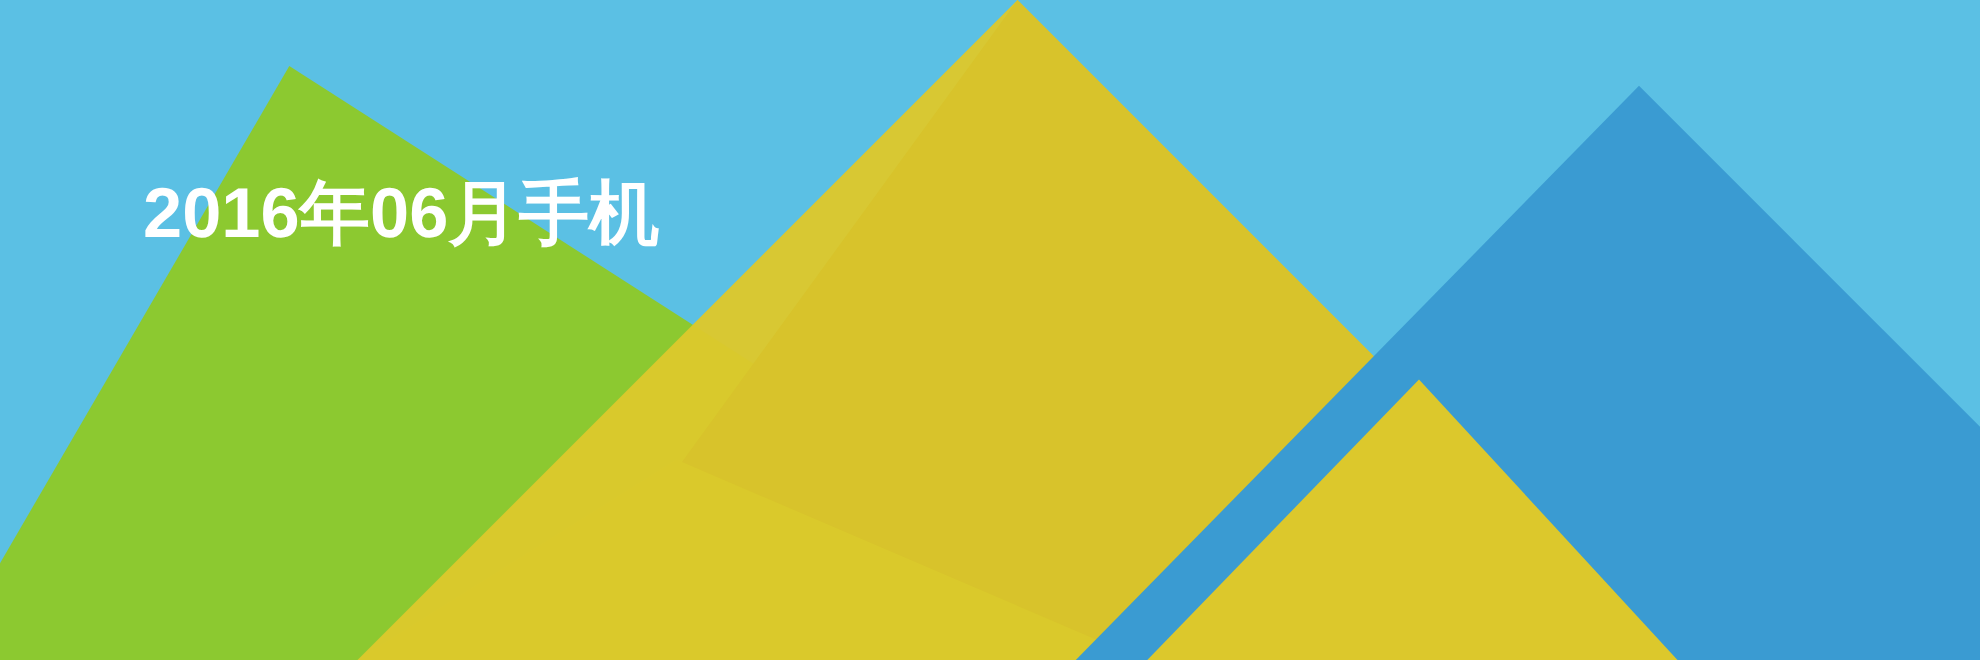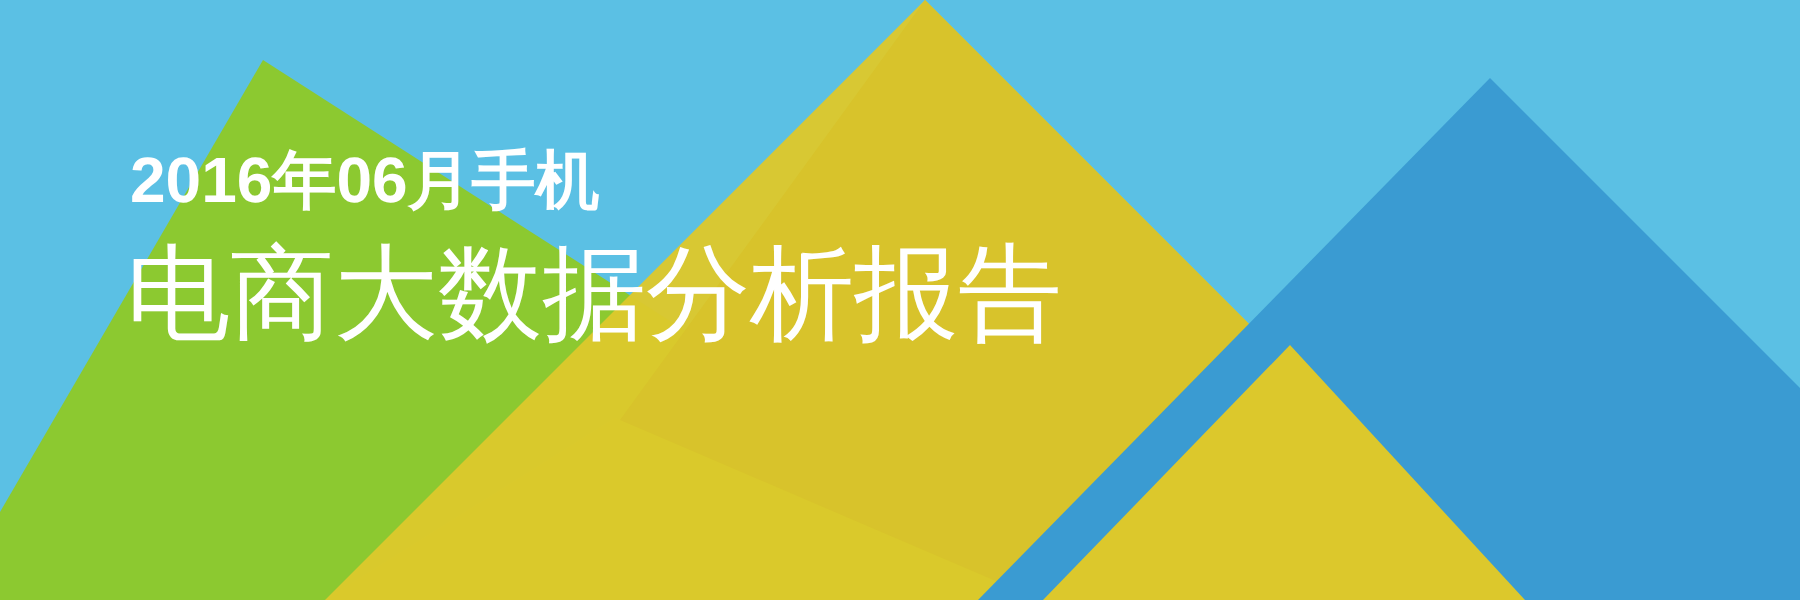--- a/index.html
+++ b/index.html
@@ -41,7 +41,7 @@
   }
   #title-line-1 {
     left: 130px;
-    top: 148px;
+    top: 161px;
     font-size: 64px;
     font-weight: 700;
   }

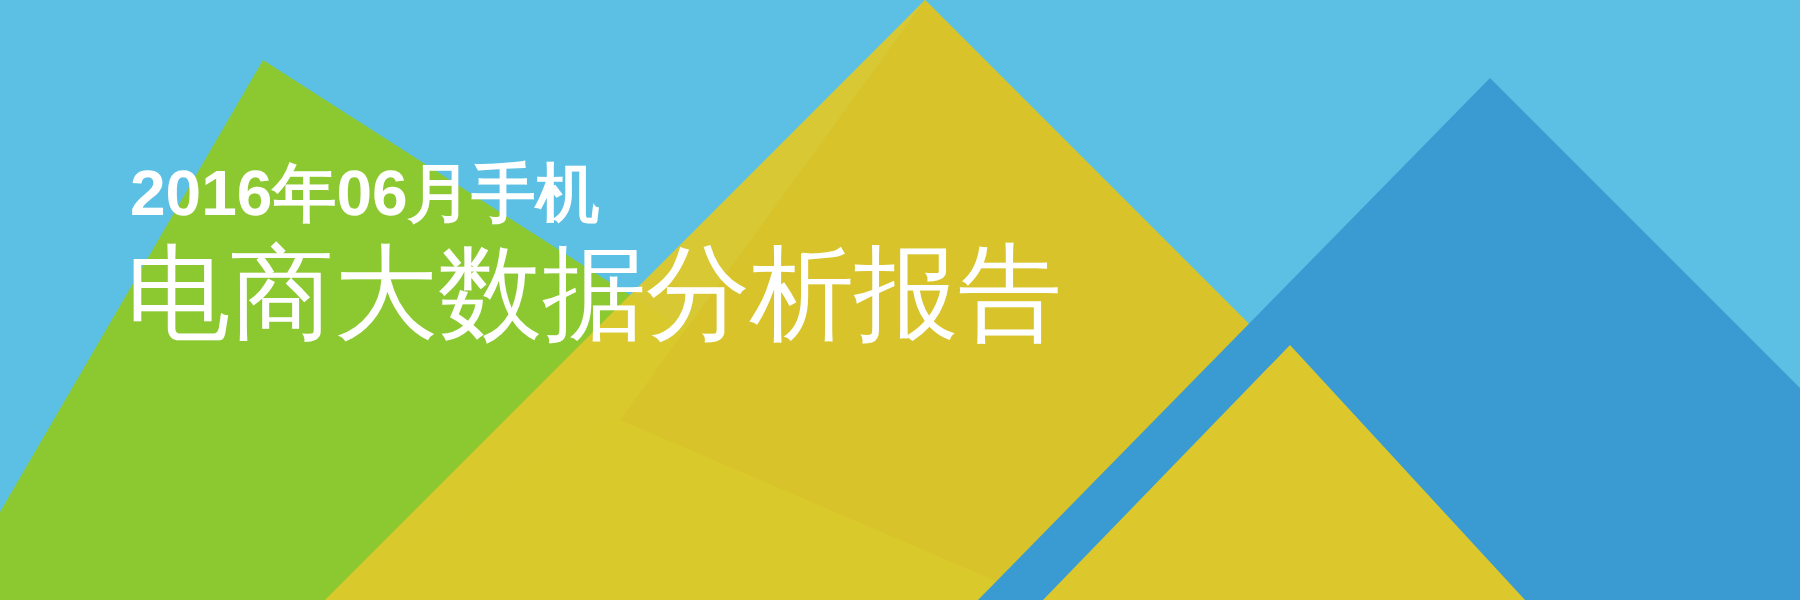--- a/index.html
+++ b/index.html
@@ -77,7 +77,6 @@
 
   <div id="title-block">
     <div class="title-line" id="title-line-1">2016年06月手机</div>
-    <div class="title-line" id="title-line-2">电商大数据分析报告</div>
   </div>
 
 </div>

